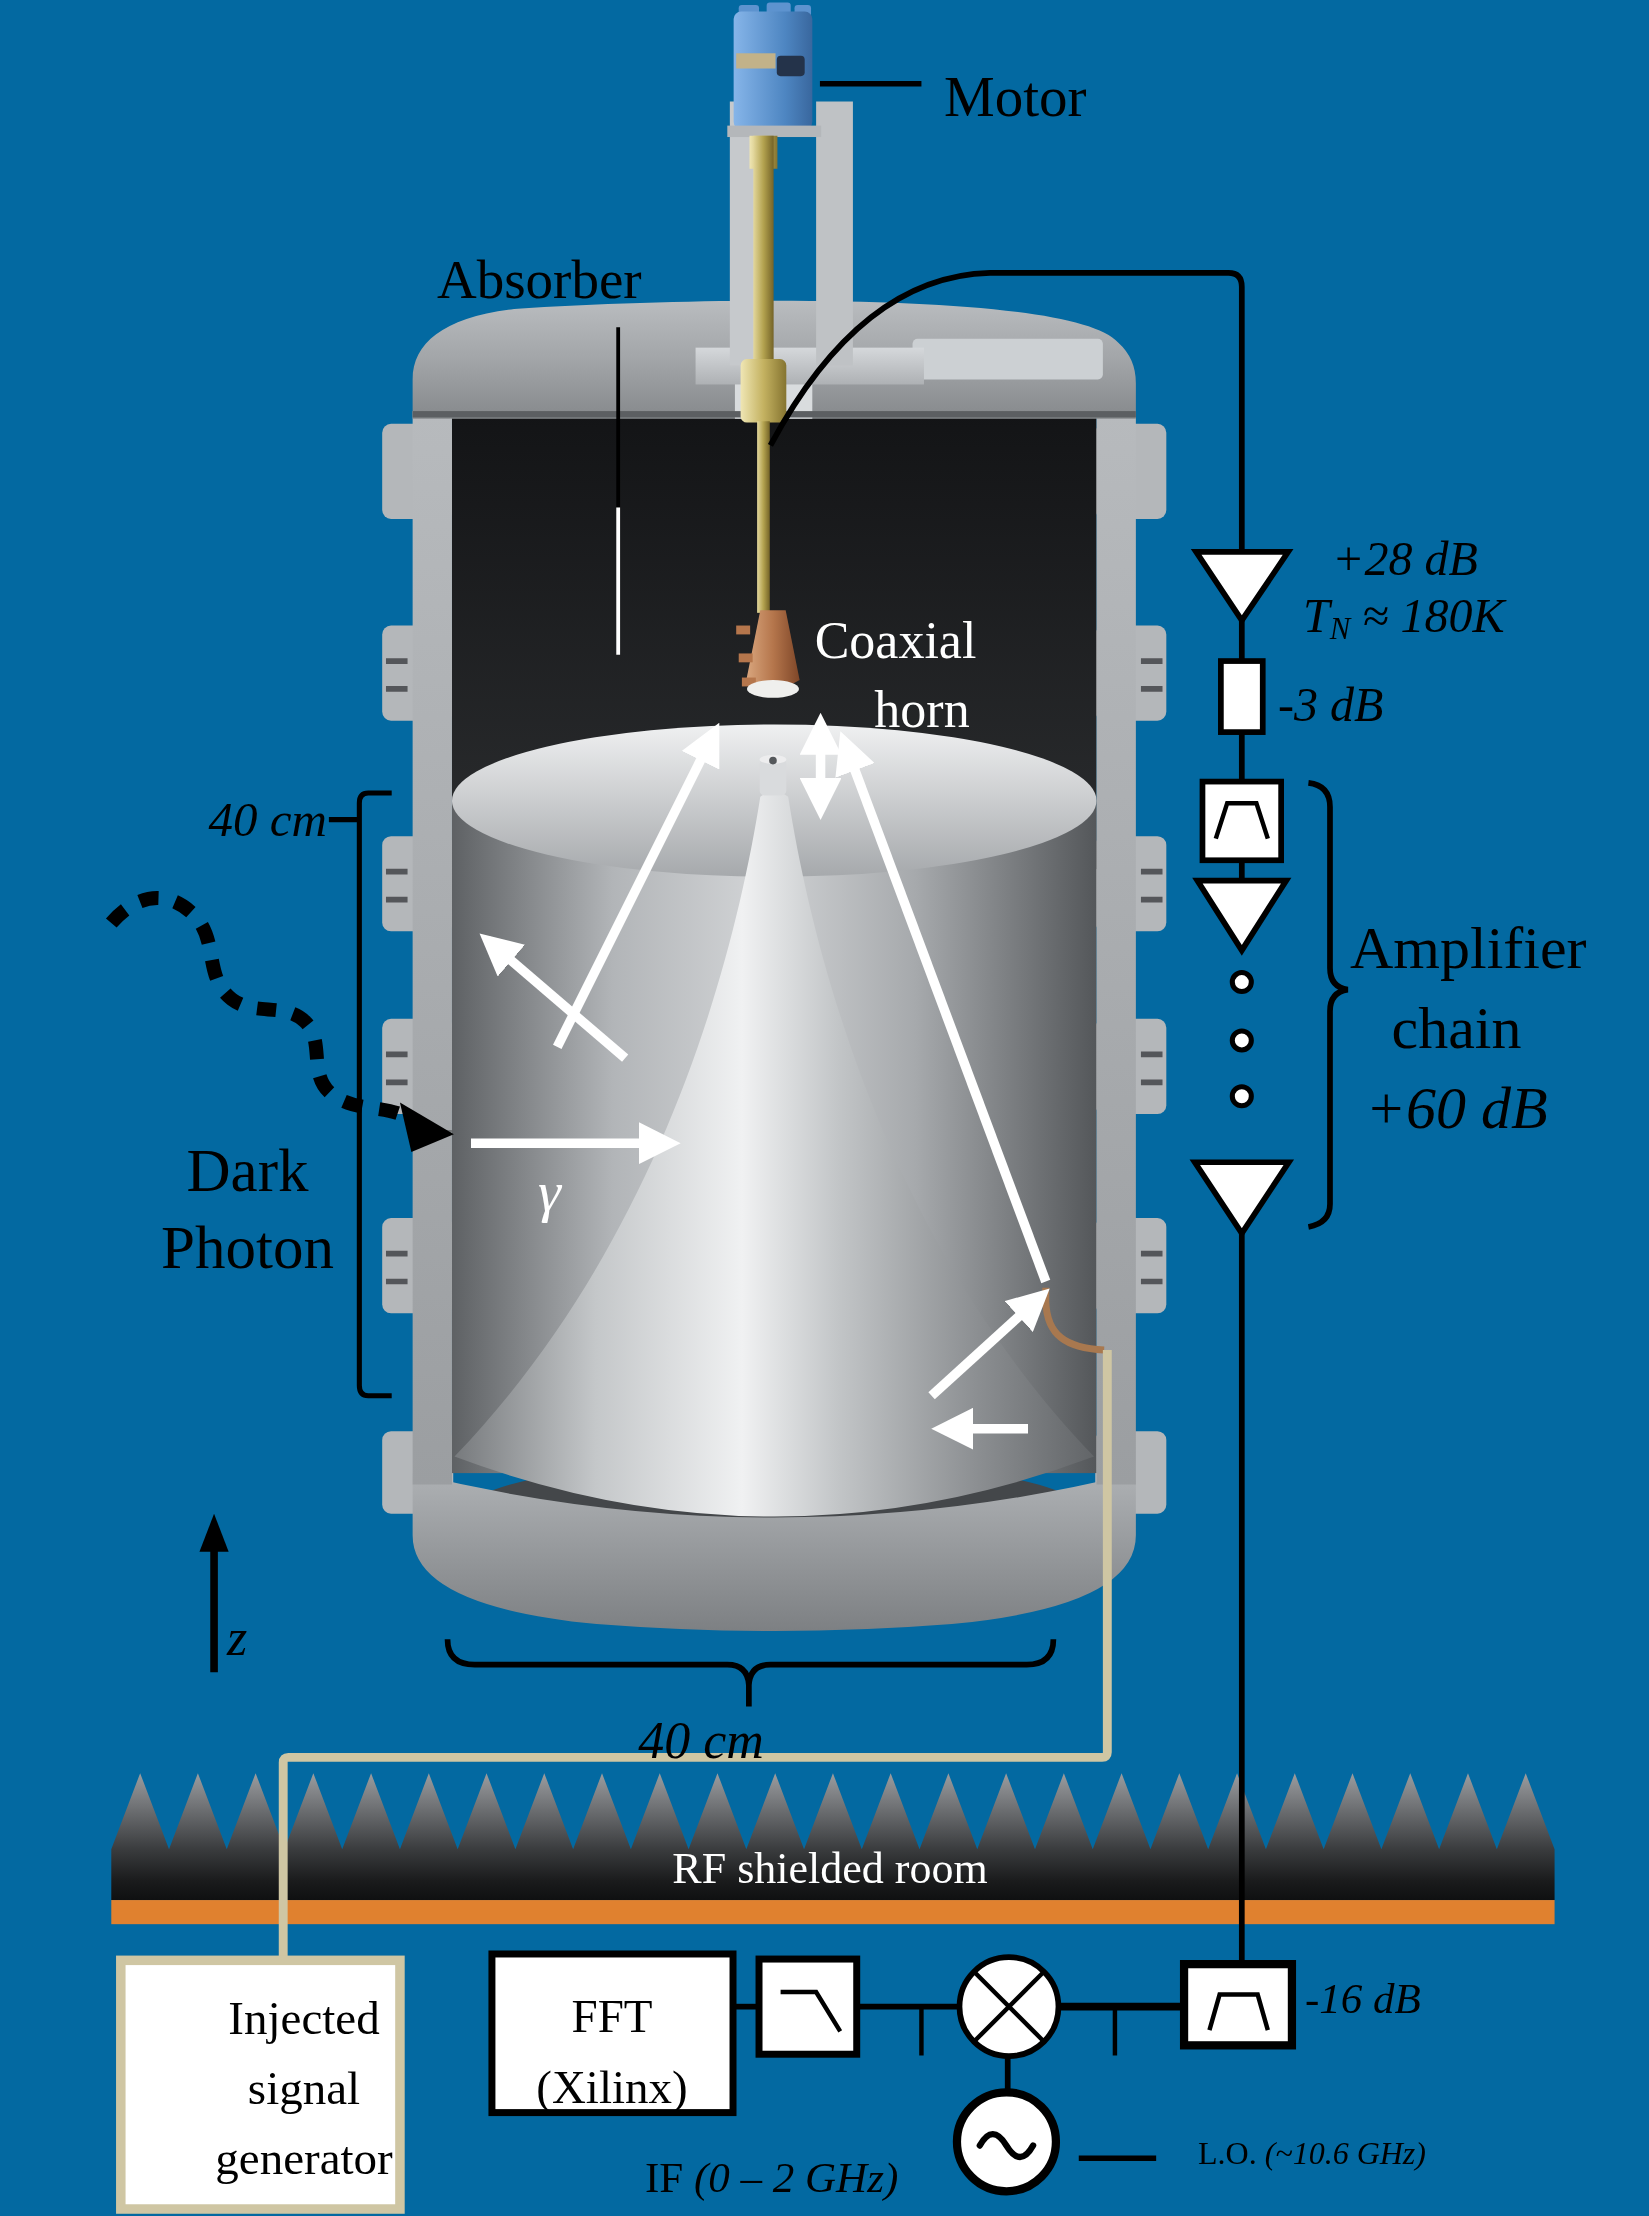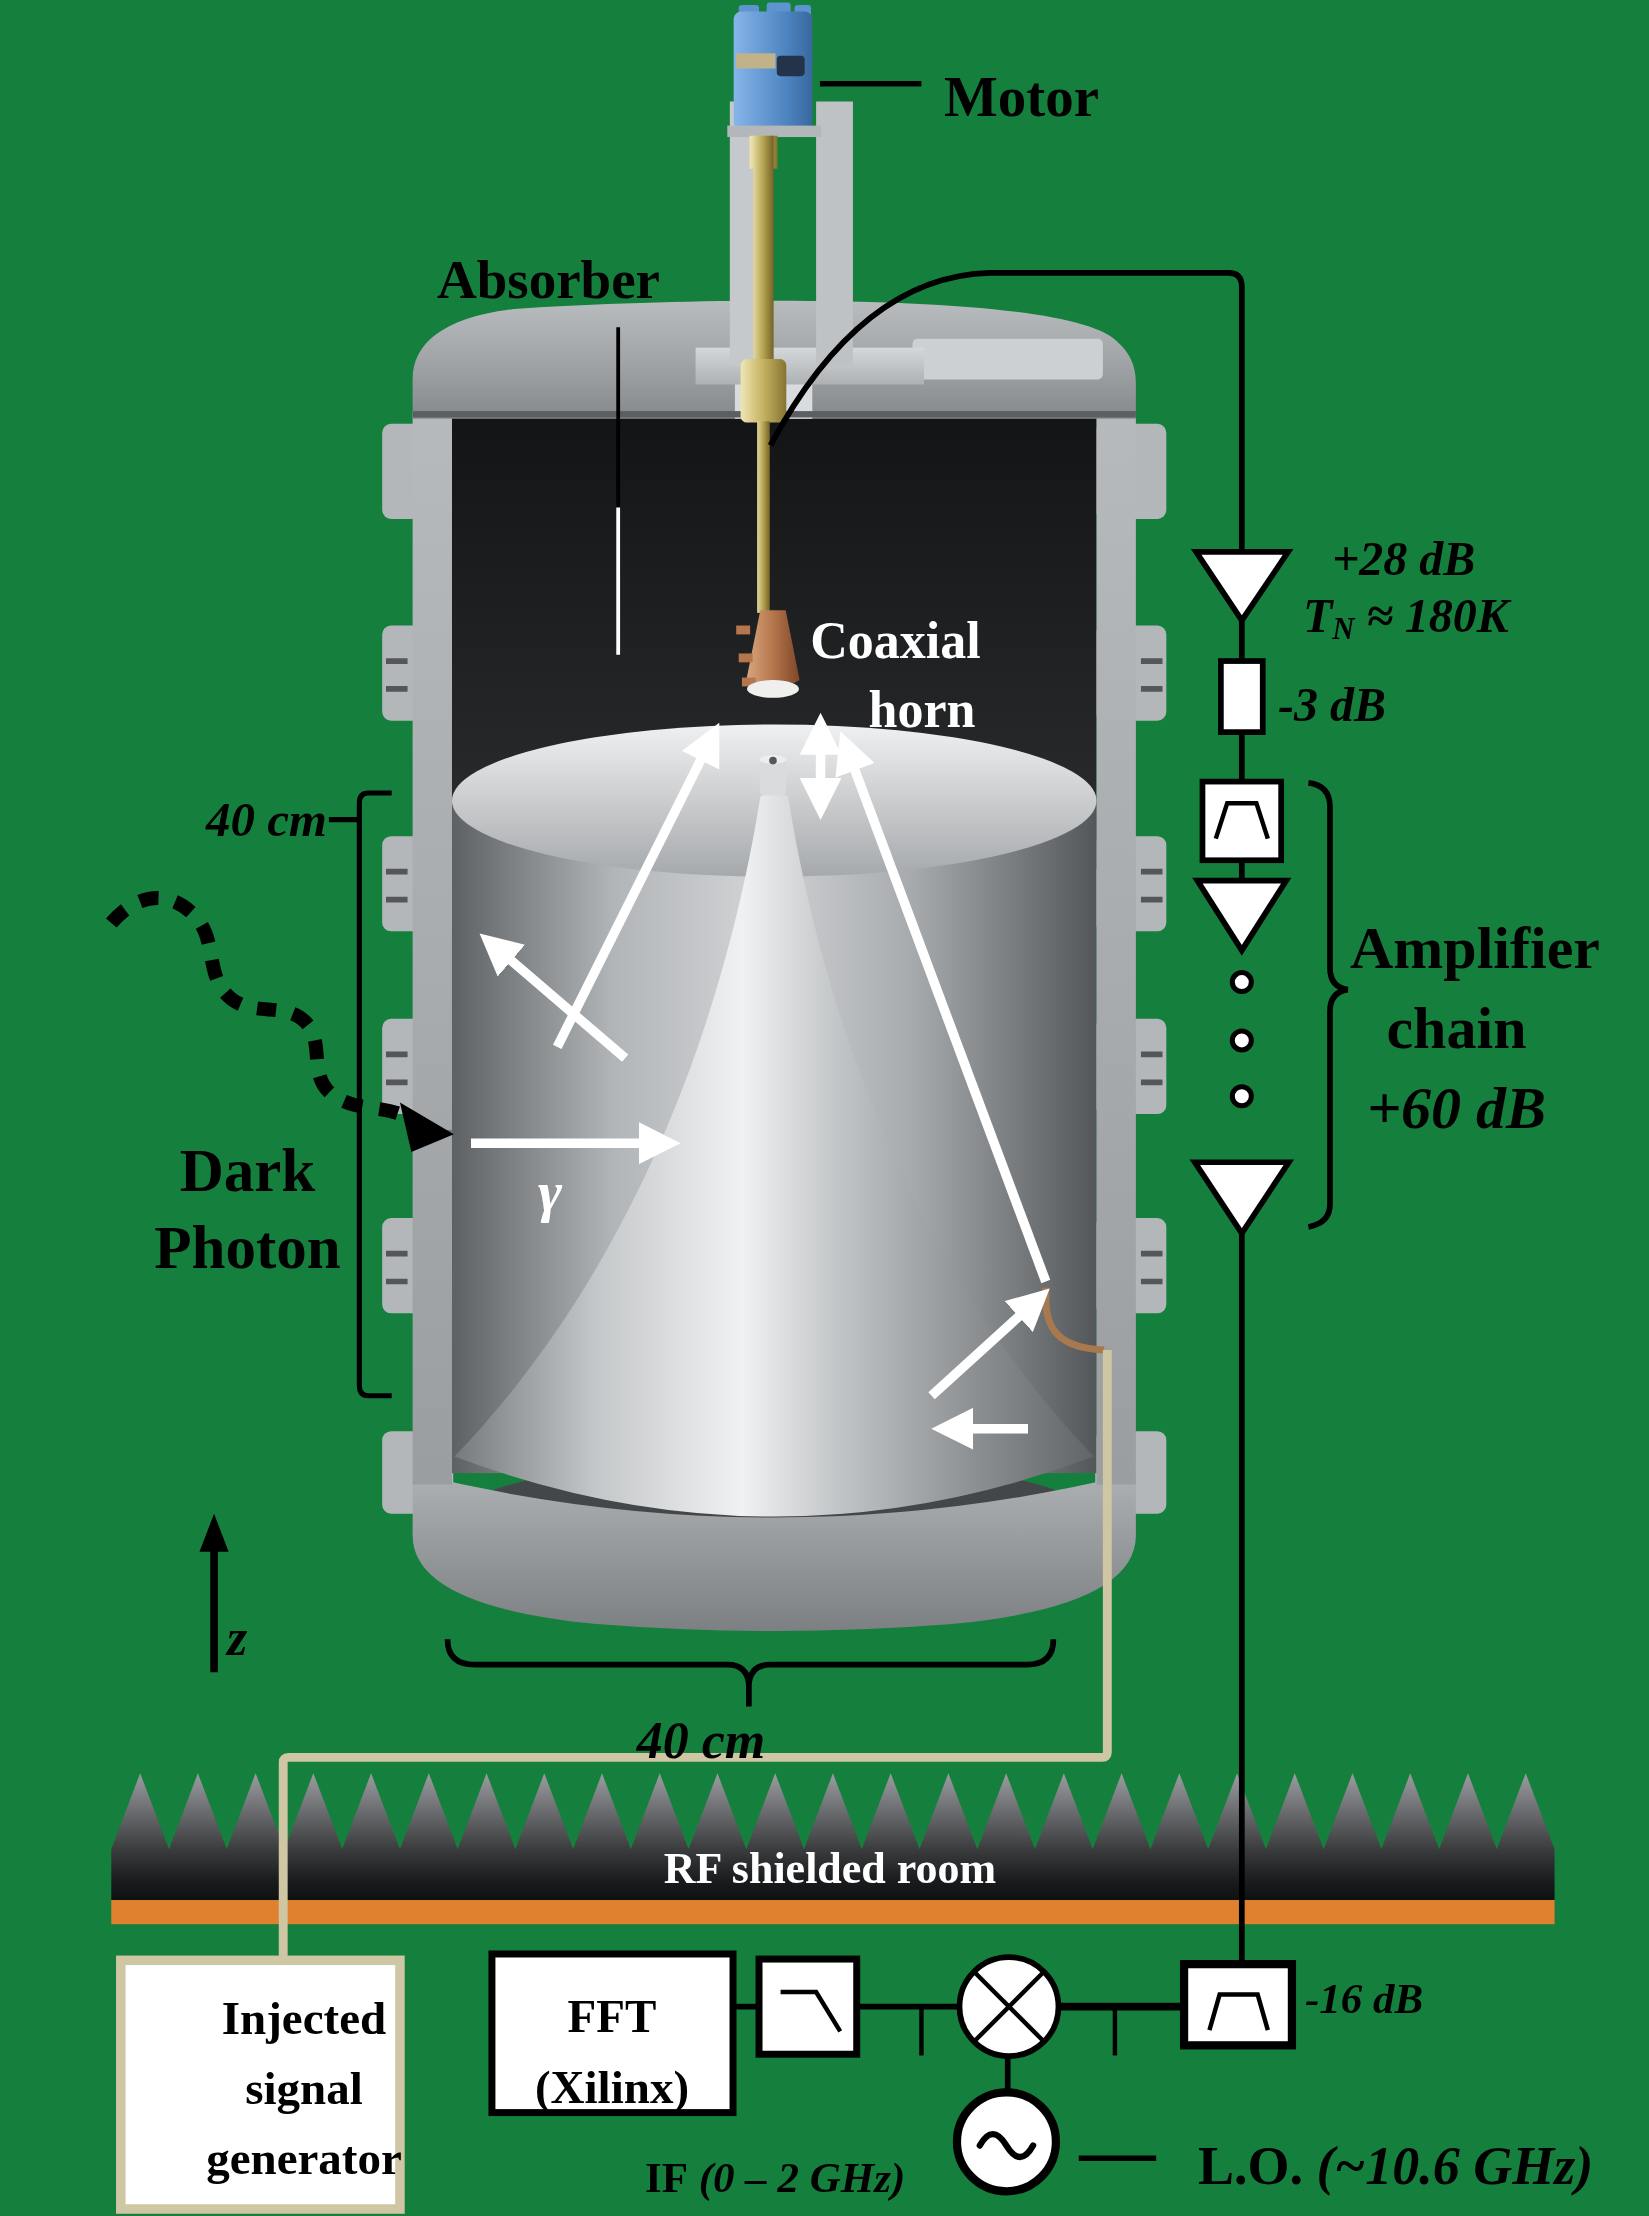--- a/index.html
+++ b/index.html
@@ -9,8 +9,8 @@
   }
   html,body{margin:0;padding:0;background:#ffffff;}
   .canvas{
-    position:relative;width:1650px;height:2216px;background:#15803d;overflow:hidden;
-    font-family:"Liberation Serif","DejaVu Serif",serif;color:#000;font-weight:bold;
+    position:relative;width:1650px;height:2216px;background:#0369a1;overflow:hidden;
+    font-family:"Liberation Serif","DejaVu Serif",serif;color:#000;
   }
   .scene{position:absolute;left:0;top:0;width:1650px;height:2216px;}
   .lbl{position:absolute;white-space:nowrap;line-height:1.25;}

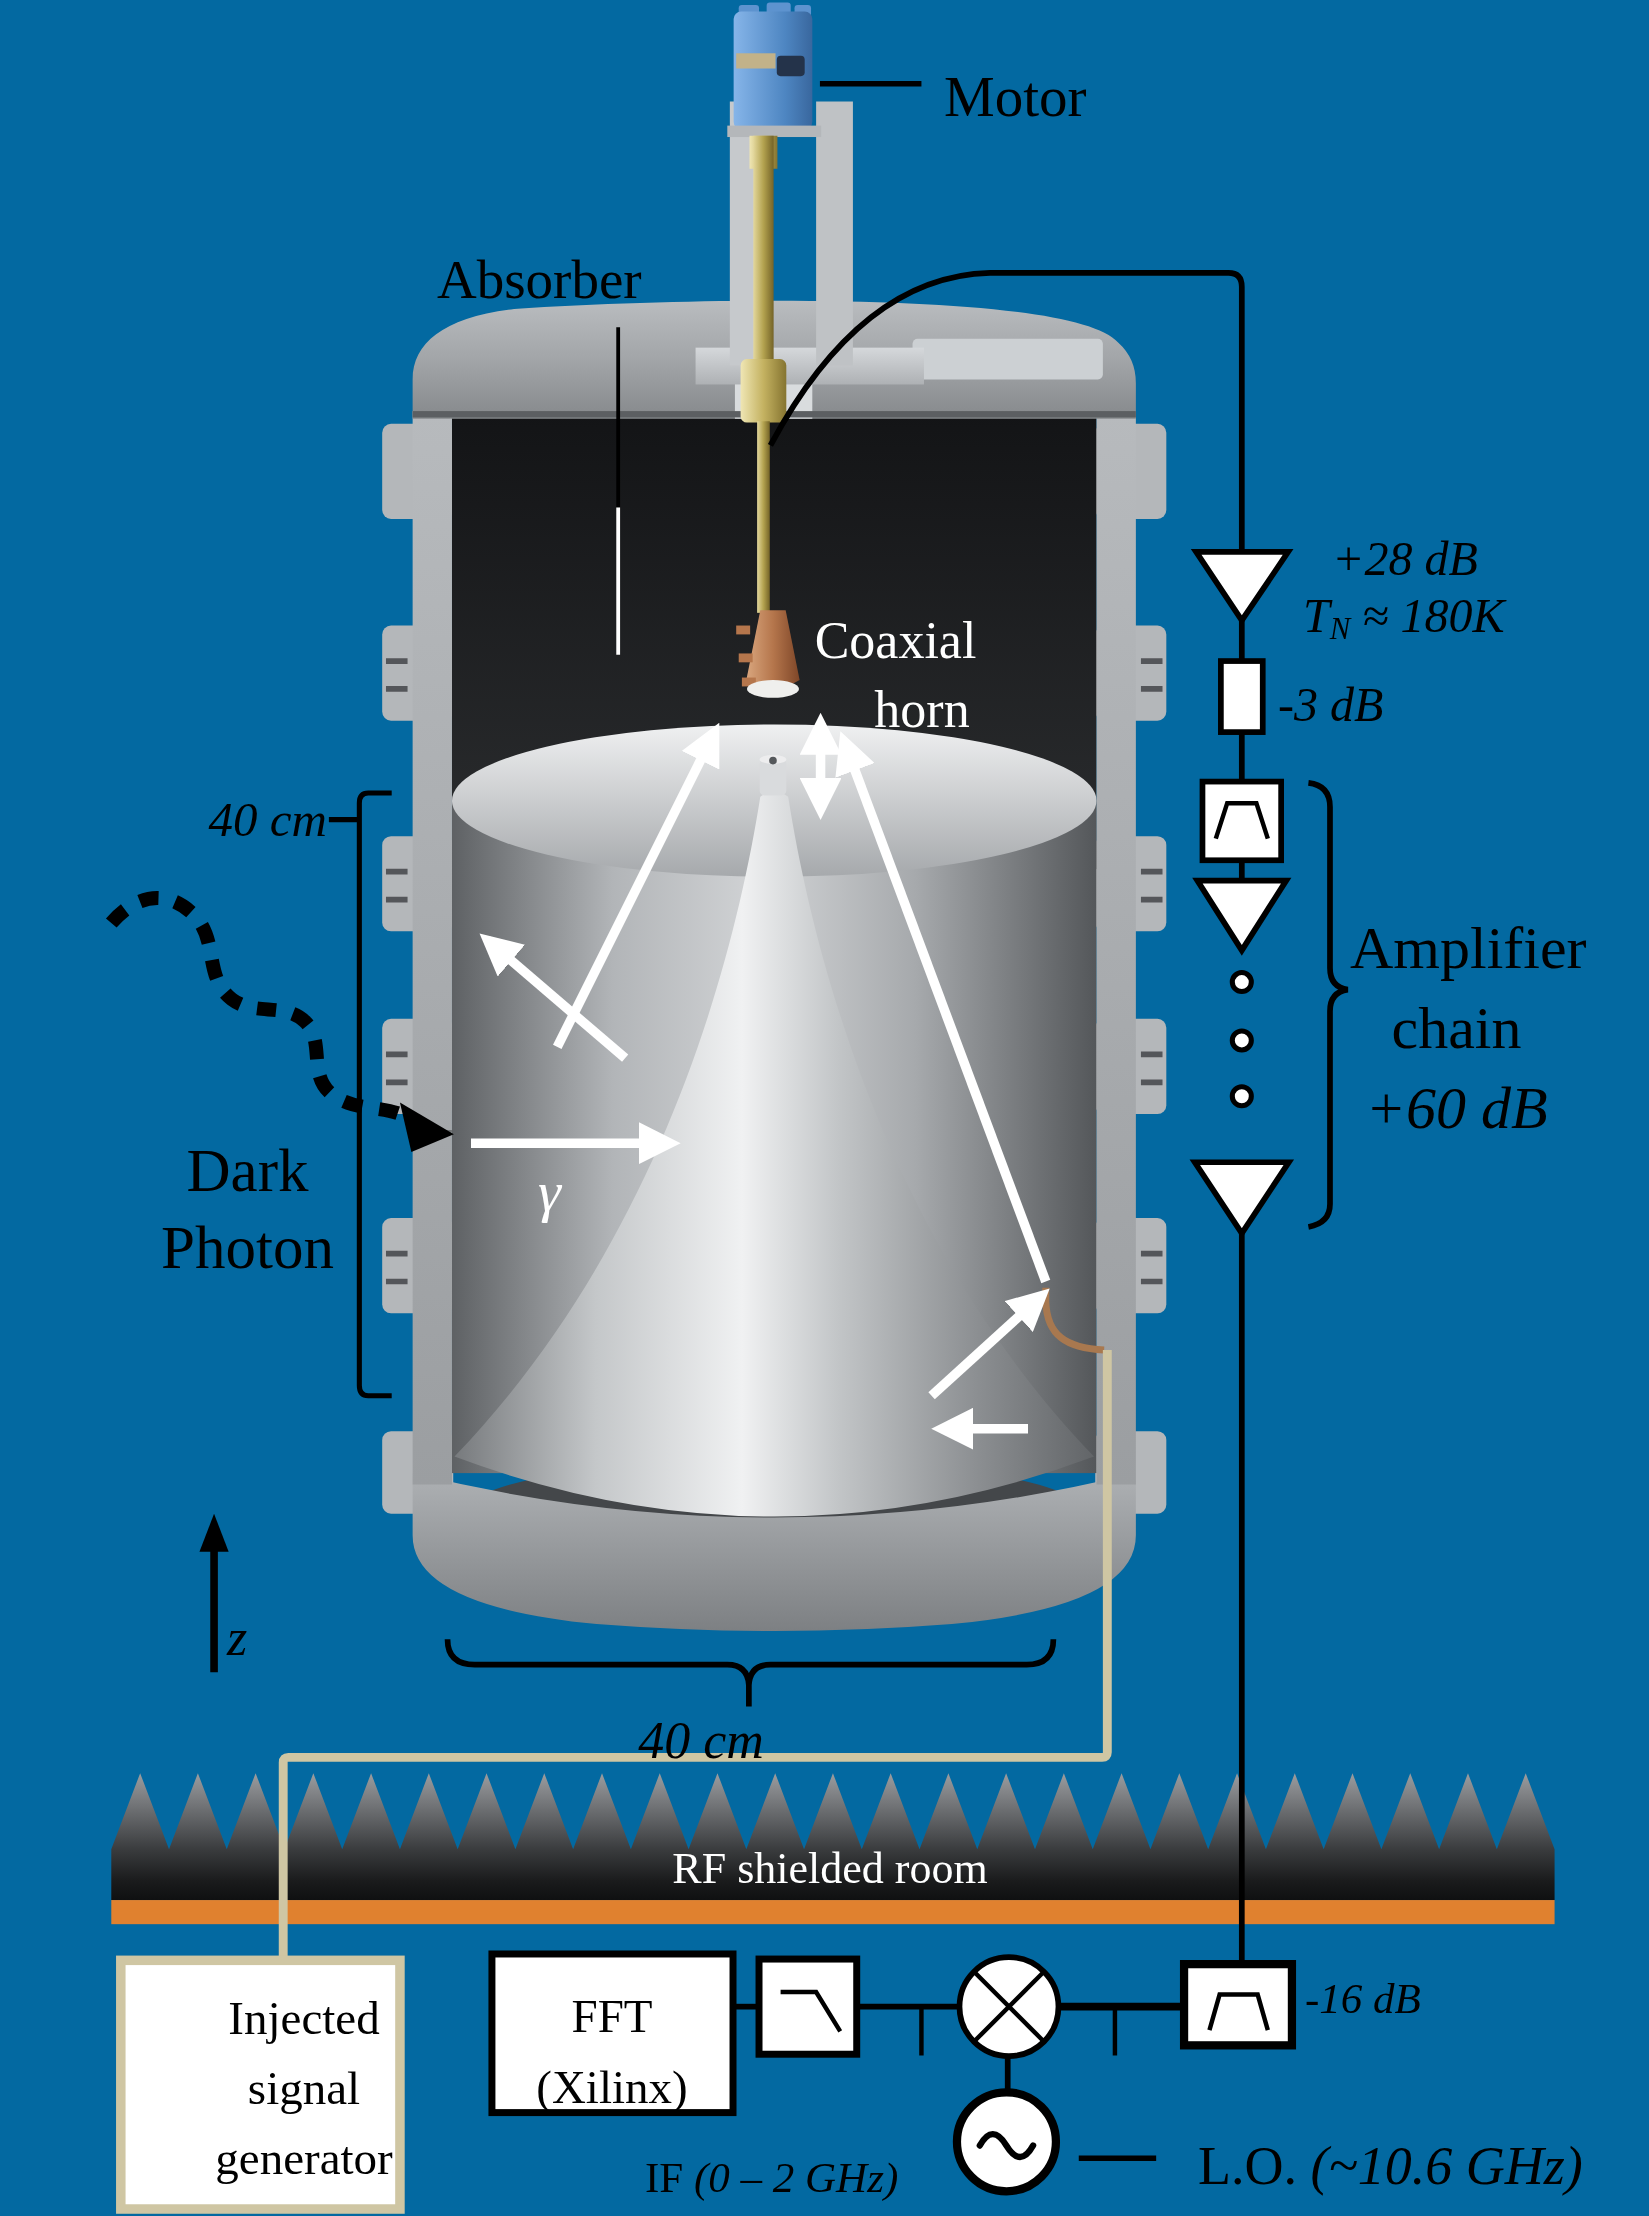--- a/index.html
+++ b/index.html
@@ -37,7 +37,7 @@
   .minus16{left:1305px;top:1972px;font-size:43px;}
   .rflab{left:1108px;top:2061px;font-size:43px;}
   .iflab{left:645px;top:2151px;font-size:43px;}
-  .lolab{left:1198px;top:2133px;font-size:54px;}
+  .lolab{left:1198px;top:2133px;font-size:32px;}
 </style>
 </head>
 <body>

